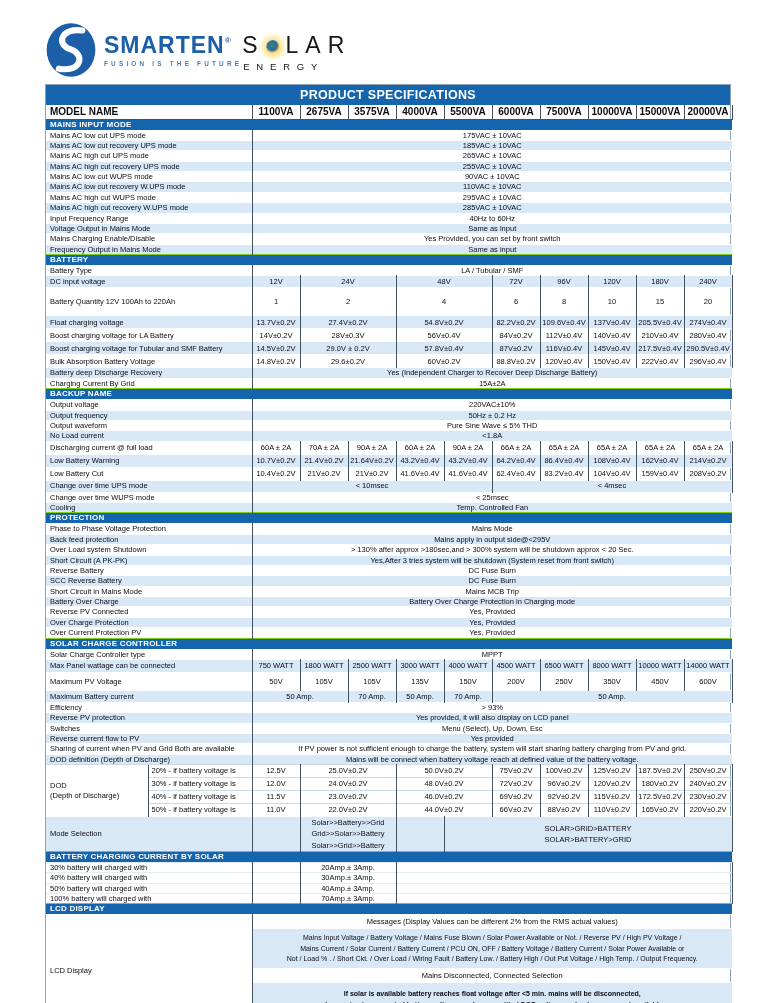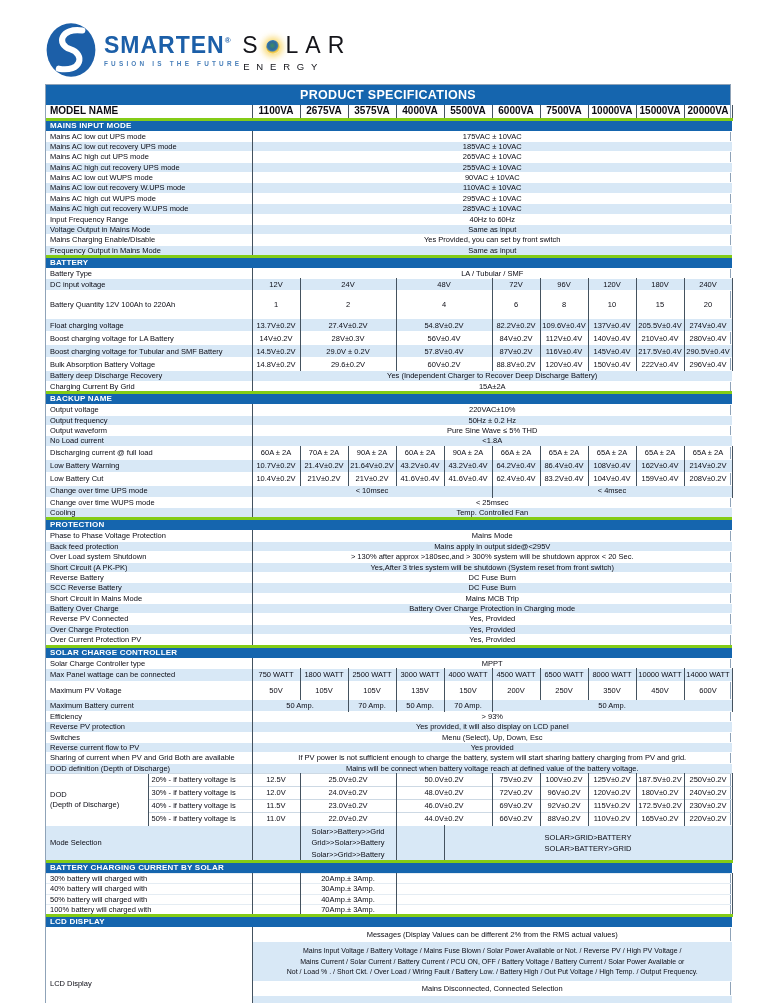--- a/index.html
+++ b/index.html
@@ -40,7 +40,7 @@
   td.sm{font-size:7px;}
   td.b{font-weight:bold;}
   tr.secrow{height:11px;}
-  tr.secrow td{background:var(--blue); color:#fff; font-weight:bold; font-size:8px; text-align:left; padding-left:4px; letter-spacing:.2px; border-top:3px solid #84cc16;}
+  tr.secrow td{background:var(--blue); color:#fff; font-weight:bold; font-size:8px; text-align:left; padding-left:4px; letter-spacing:.2px; border-top:1px solid #84cc16;}
   tr.modelrow{height:14px;}
   tr.modelrow td{font-weight:bold; font-size:10px; border-bottom:1px solid var(--grid); border-top:none;}
   tr.dodline td{border-top:1px solid #cdd9e4;}

